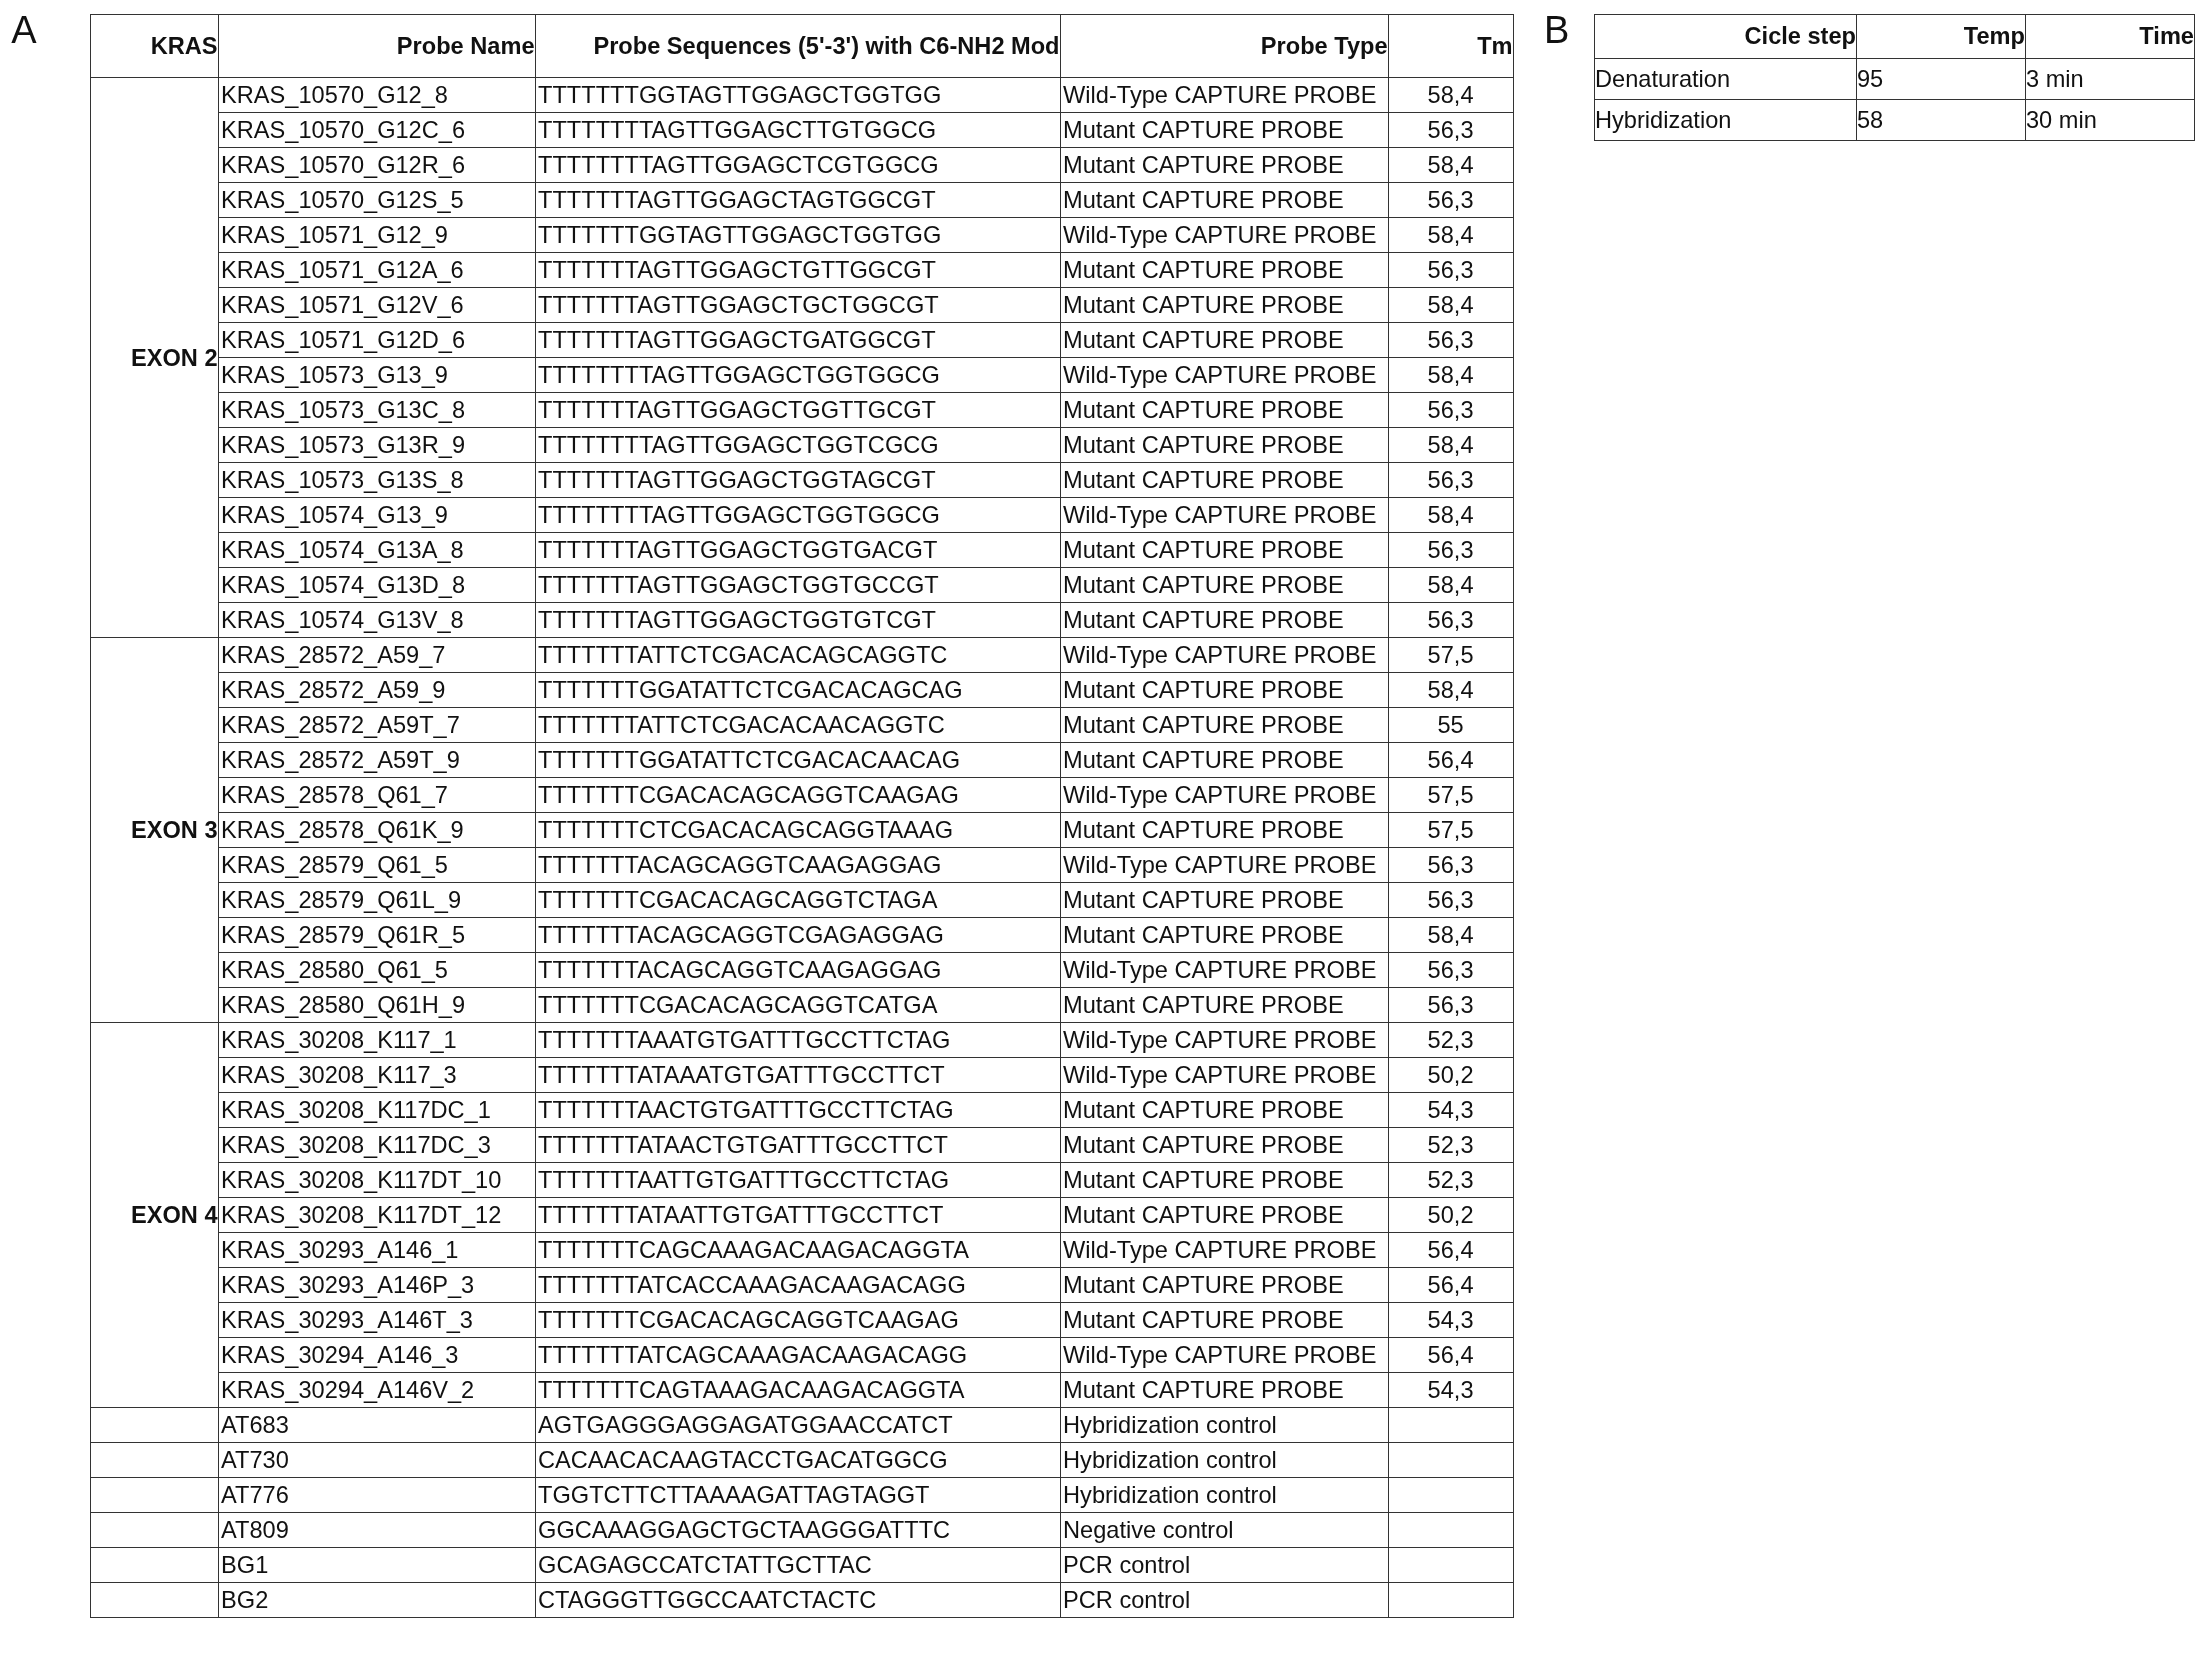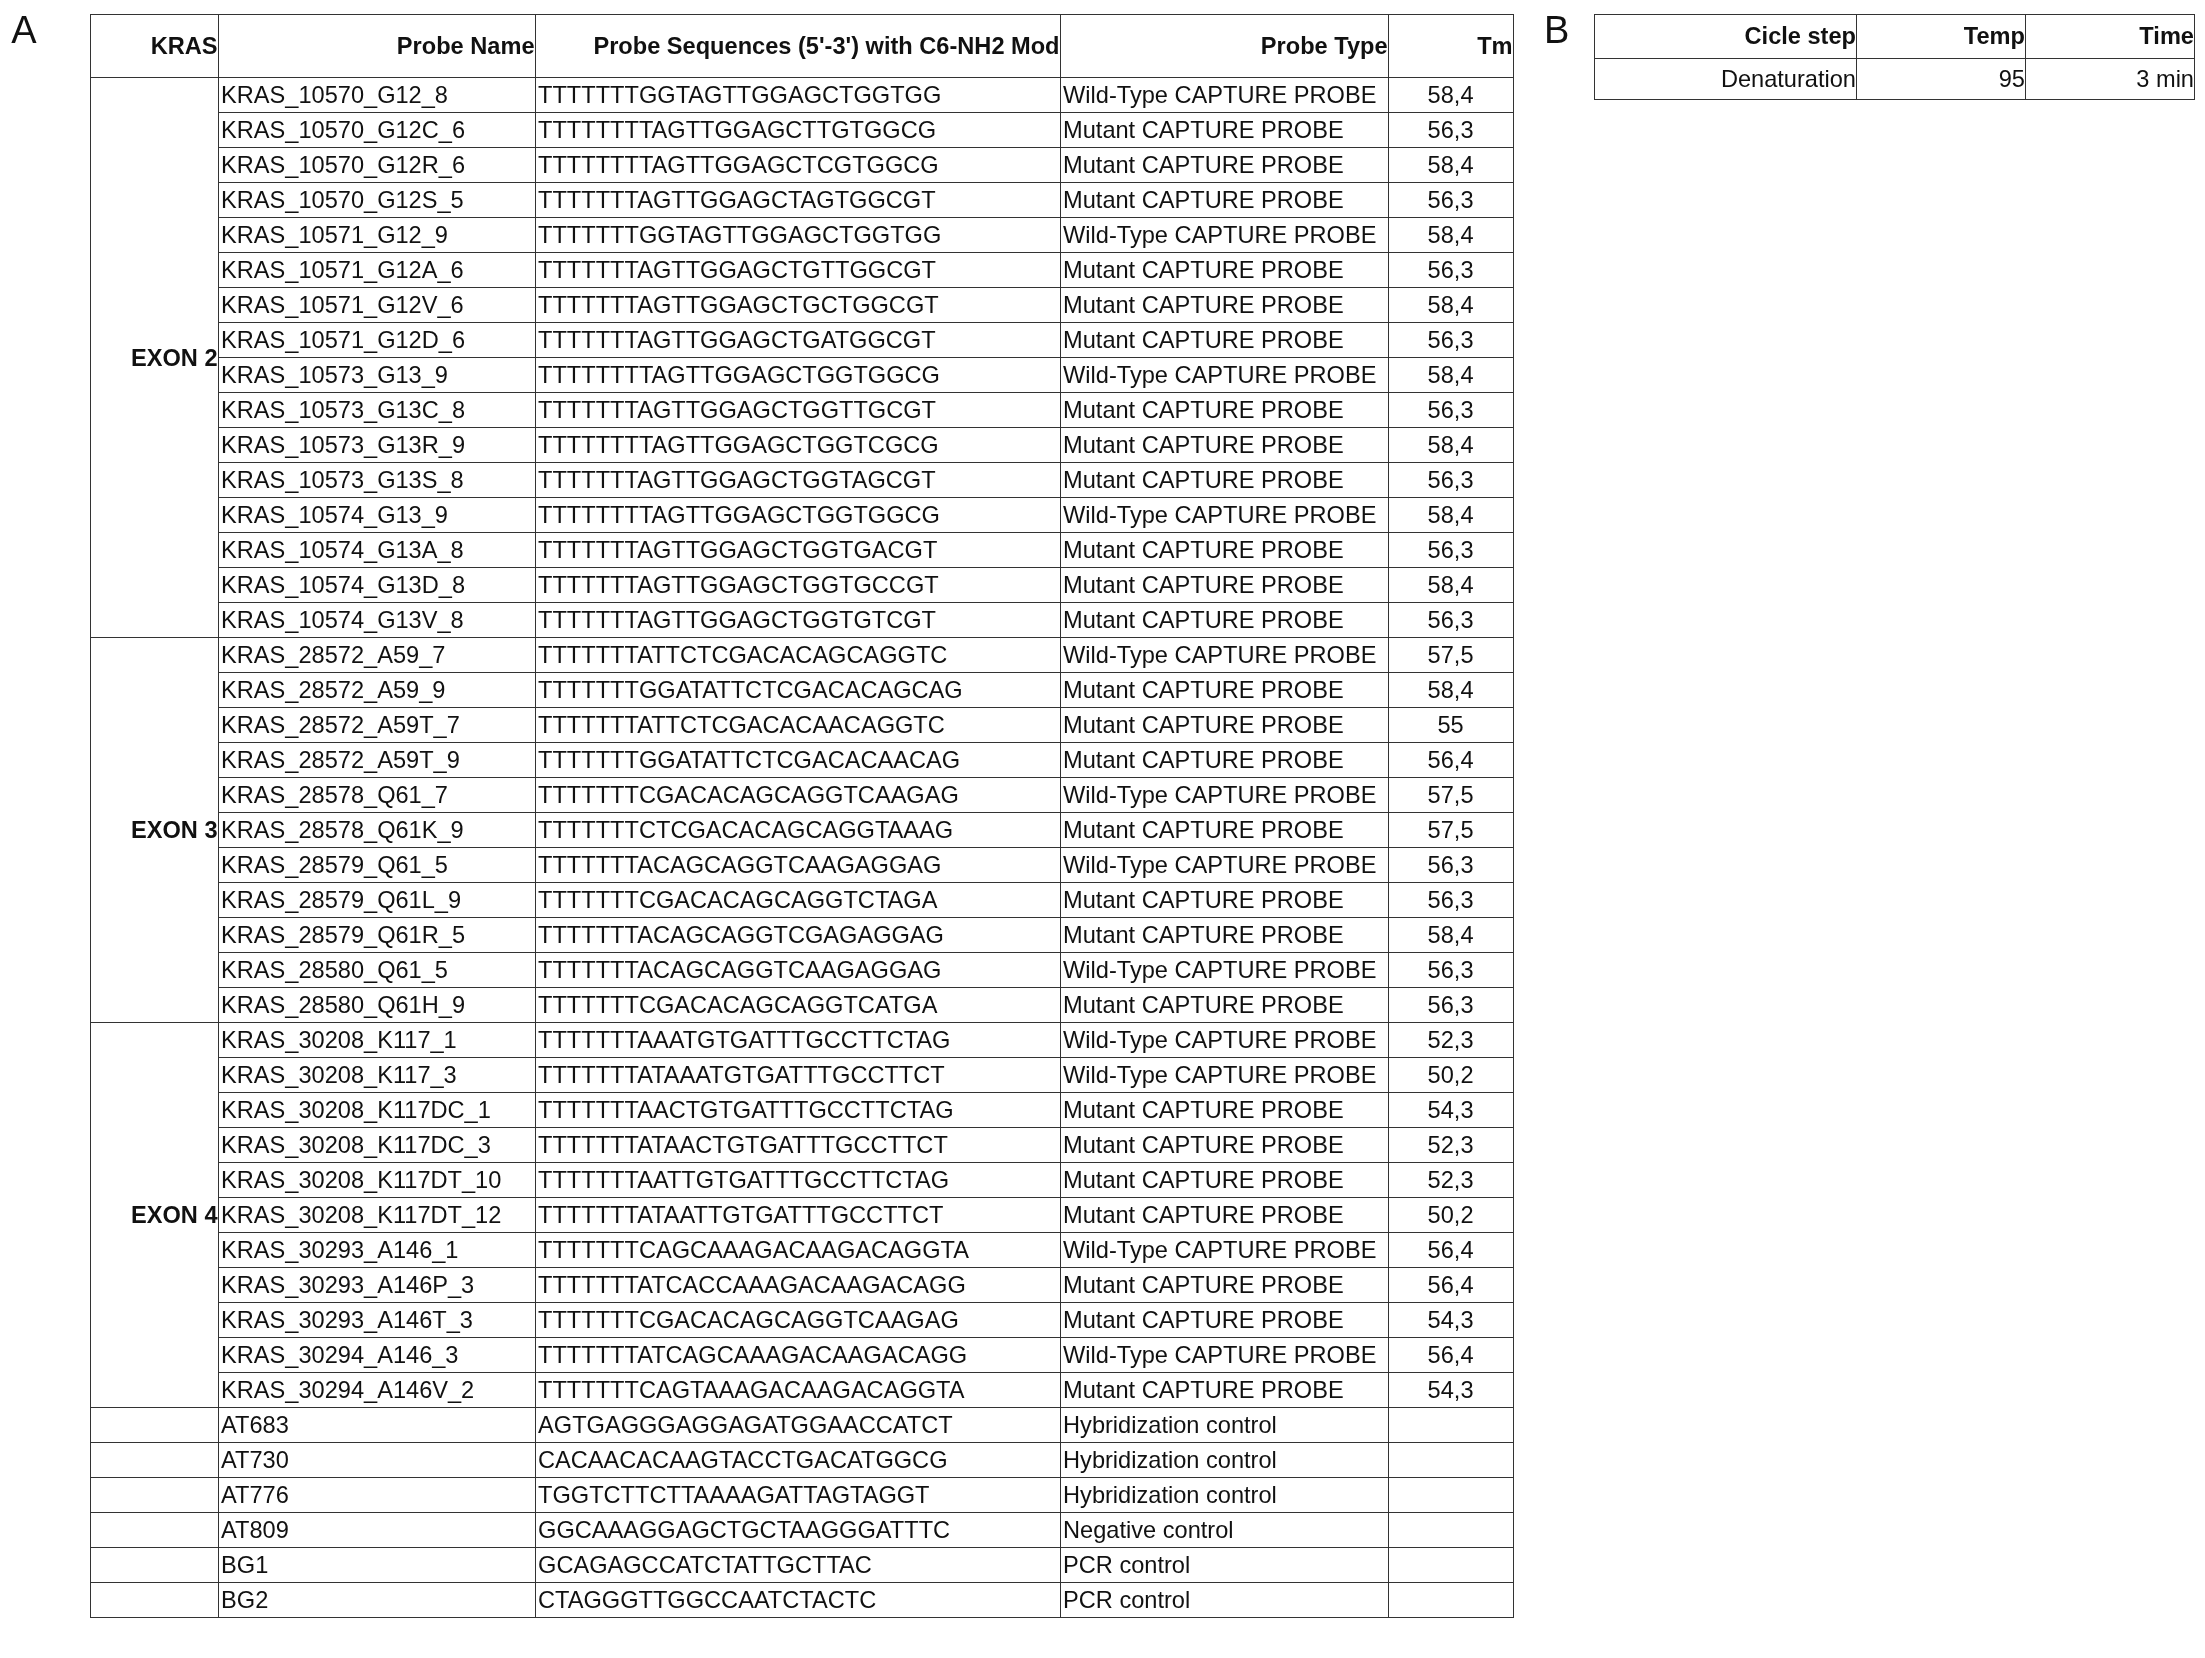--- a/index.html
+++ b/index.html
@@ -18,7 +18,7 @@
   #table-a td.exon { text-align: center; font-weight: bold; vertical-align: middle; padding-left: 40px; }
   #table-b { left: 1594px; top: 14.3px; }
   #table-b th { height: 43px; }
-  #table-b td { height: 40px; text-align: right; }
+  #table-b td { height: 40px; text-align: left; }
 </style>
 </head>
 <body>

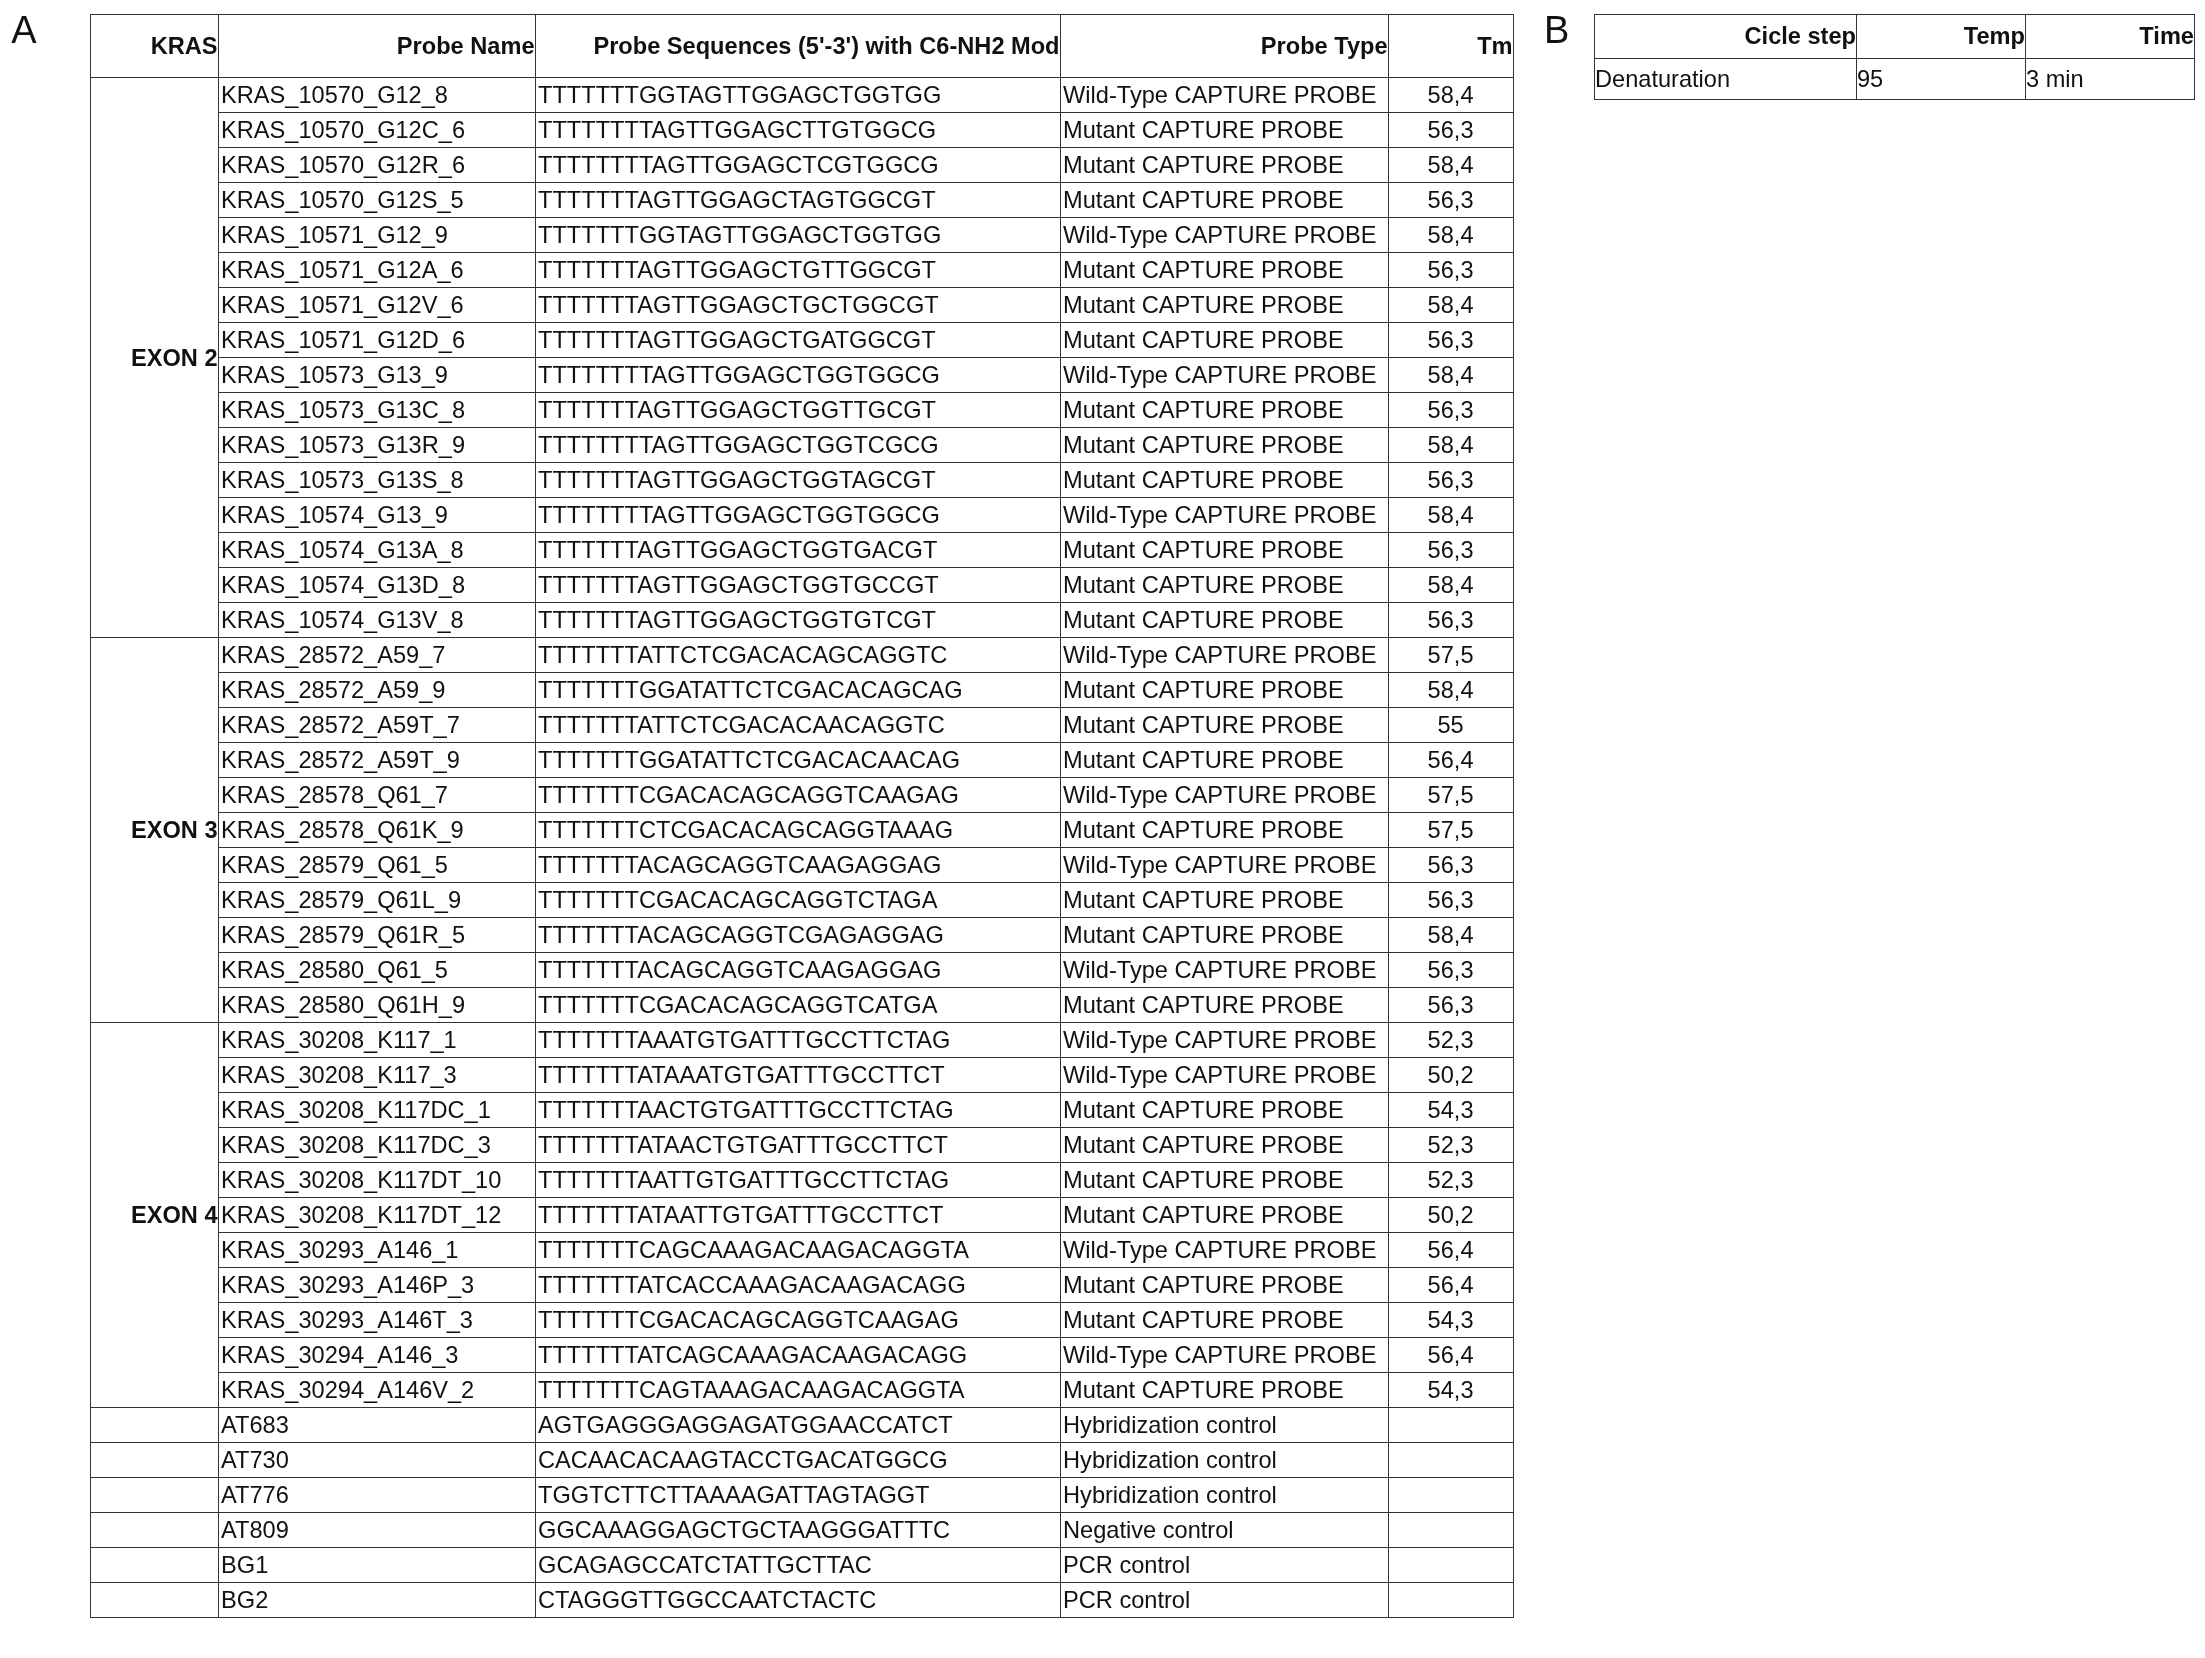--- a/index.html
+++ b/index.html
@@ -340,6 +340,11 @@
       <td>95</td>
       <td>3 min</td>
     </tr>
+    <tr>
+      <td>Hybridization</td>
+      <td>58</td>
+      <td>30 min</td>
+    </tr>
   </tbody>
 </table>
 

